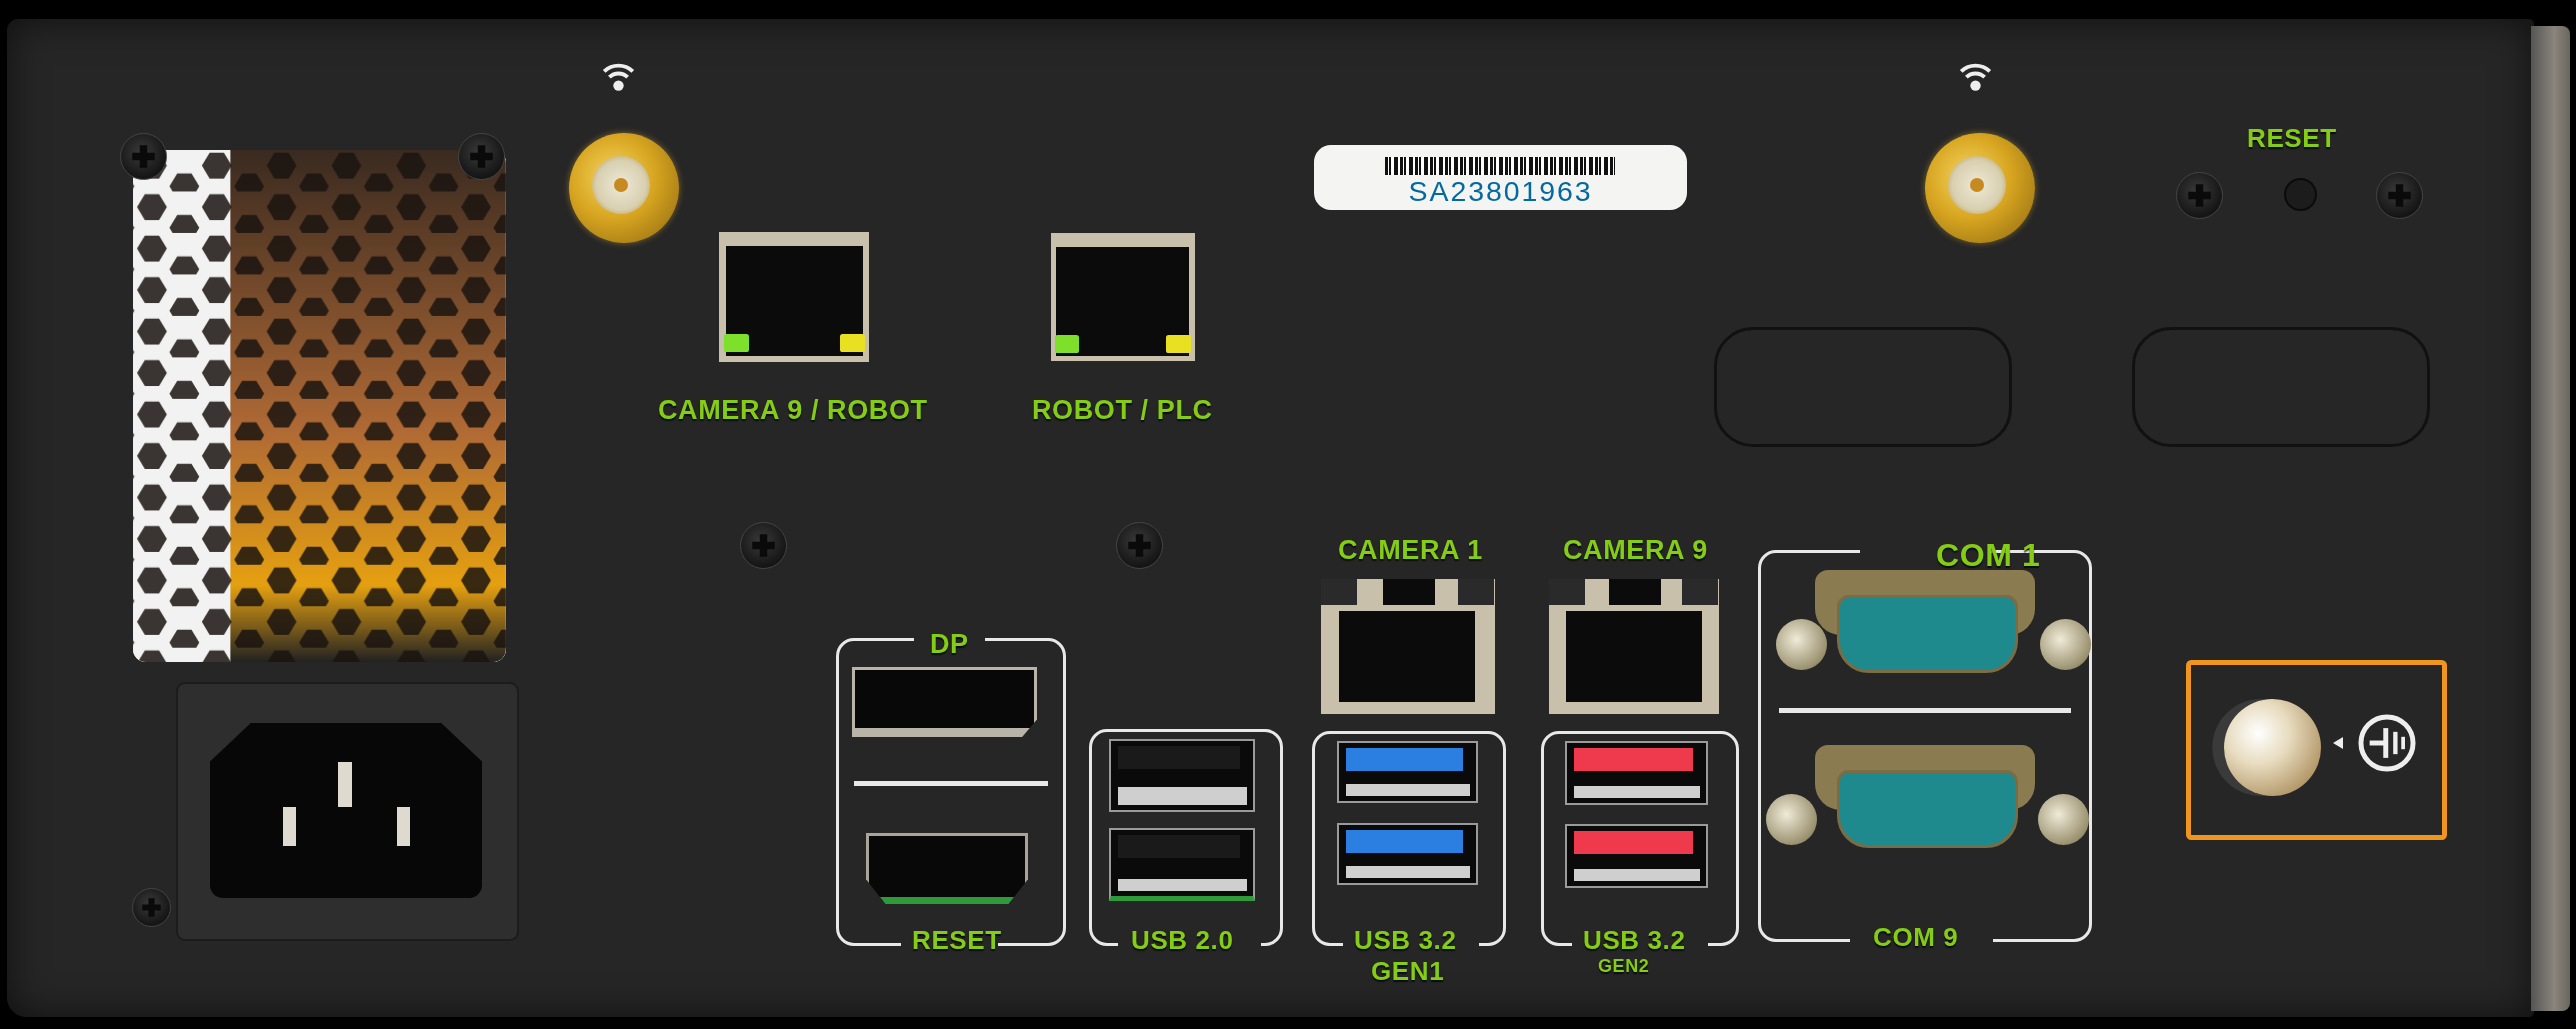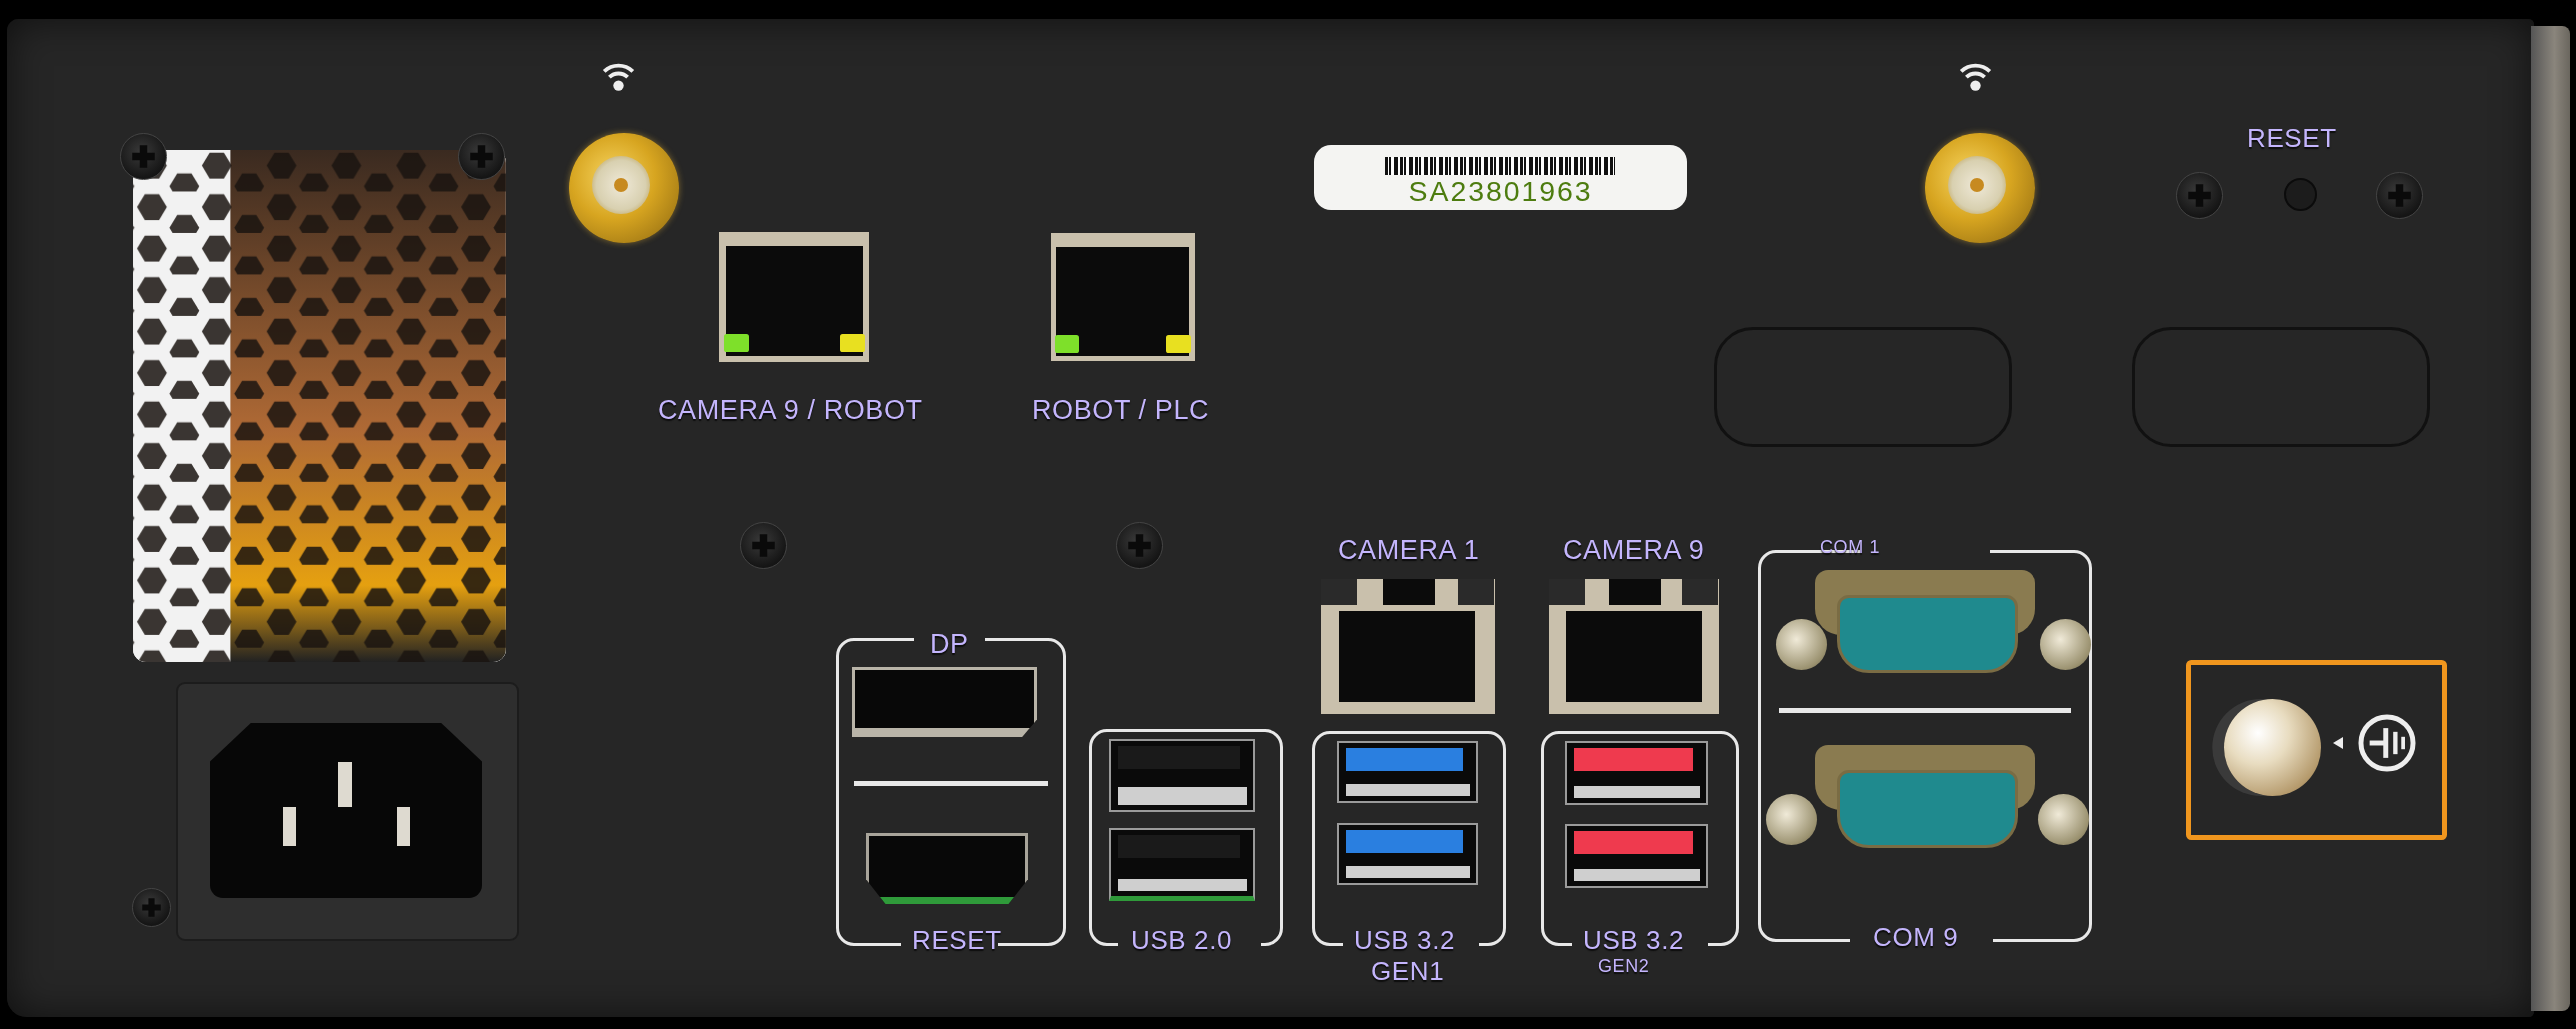--- a/index.html
+++ b/index.html
@@ -9,7 +9,7 @@
   #panel{left:6.5px;top:19.4px;width:2527px;height:998px;background:#262626;border-radius:11.7px 5.2px 5.2px 19.4px;
     box-shadow:inset 0 0 39px rgba(0,0,0,.6);}
   #side-edge{left:2531px;top:26px;width:39px;height:985px;background:linear-gradient(90deg,#555 0%,#8a857c 60%,#6a665e 100%);border-radius:0 7.8px 7.8px 0;}
-  .label{color:#c4b5fd;font-weight:normal;letter-spacing:0.6px;white-space:nowrap;text-shadow:0 1.9px 1.3px rgba(0,0,0,.7);}
+  .label{color:#84cc16;font-weight:bold;letter-spacing:0.6px;white-space:nowrap;text-shadow:0 1.9px 1.3px rgba(0,0,0,.7);}
   .screw{width:47px;height:47px;border-radius:50%;background:radial-gradient(circle at 45% 40%,#3a3a3a,#151515 70%);border:1.9px solid #444;box-sizing:border-box;}
   .screw svg{width:100%;height:100%;}
   .sma{width:110px;height:110px;border-radius:50%;background:radial-gradient(circle at 40% 40%,#f7d560 0%,#d7a520 45%,#8a6510 100%);box-shadow:0 0 6.5px rgba(255,200,60,.4);}

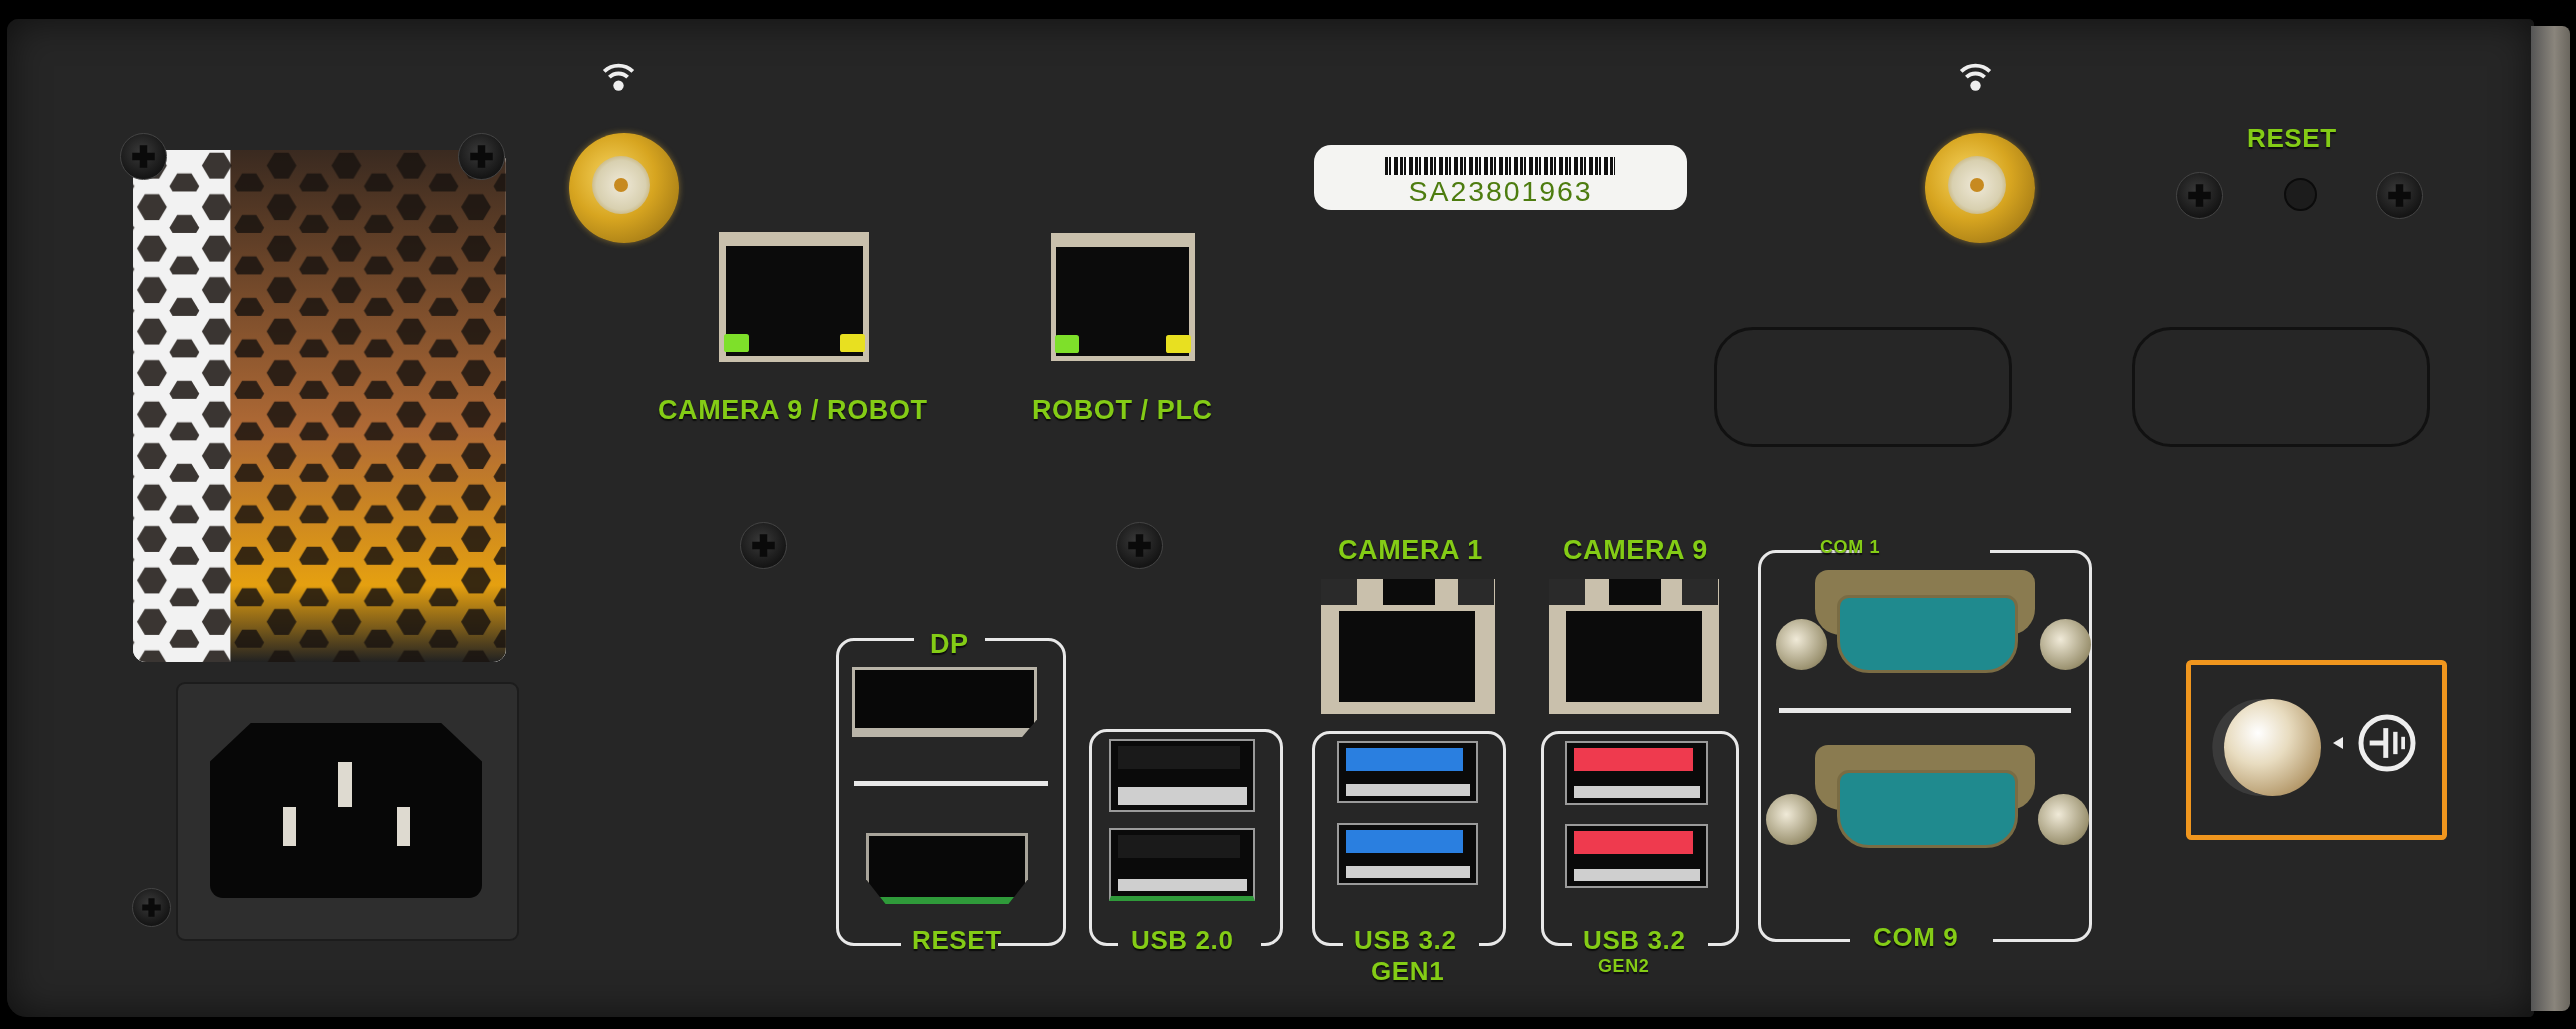--- a/index.html
+++ b/index.html
@@ -115,7 +115,7 @@
 
 <div class="abs" style="left:1314px;top:145px;width:373px;height:65px;background:#f4f4f2;border-radius:17px;">
   <div class="abs" style="left:71px;top:11.7px;width:230px;height:18px;background:repeating-linear-gradient(90deg,#111 0 2.6px,#fff 2.6px 4.5px,#111 4.5px 5.8px,#fff 5.8px 9px,#111 9px 13px,#fff 13px 15px);"></div>
-  <div class="abs" style="left:0;top:30px;width:373px;text-align:center;font-size:28.5px;color:#4d7c0f;letter-spacing:1.9px;">SA23801963</div>
+  <div class="abs" style="left:0;top:30px;width:373px;text-align:center;font-size:28.5px;color:#0369a1;letter-spacing:1.9px;">SA23801963</div>
 </div>
 
 <div class="abs rj45" style="left:719px;top:232px;width:150px;height:130px;">

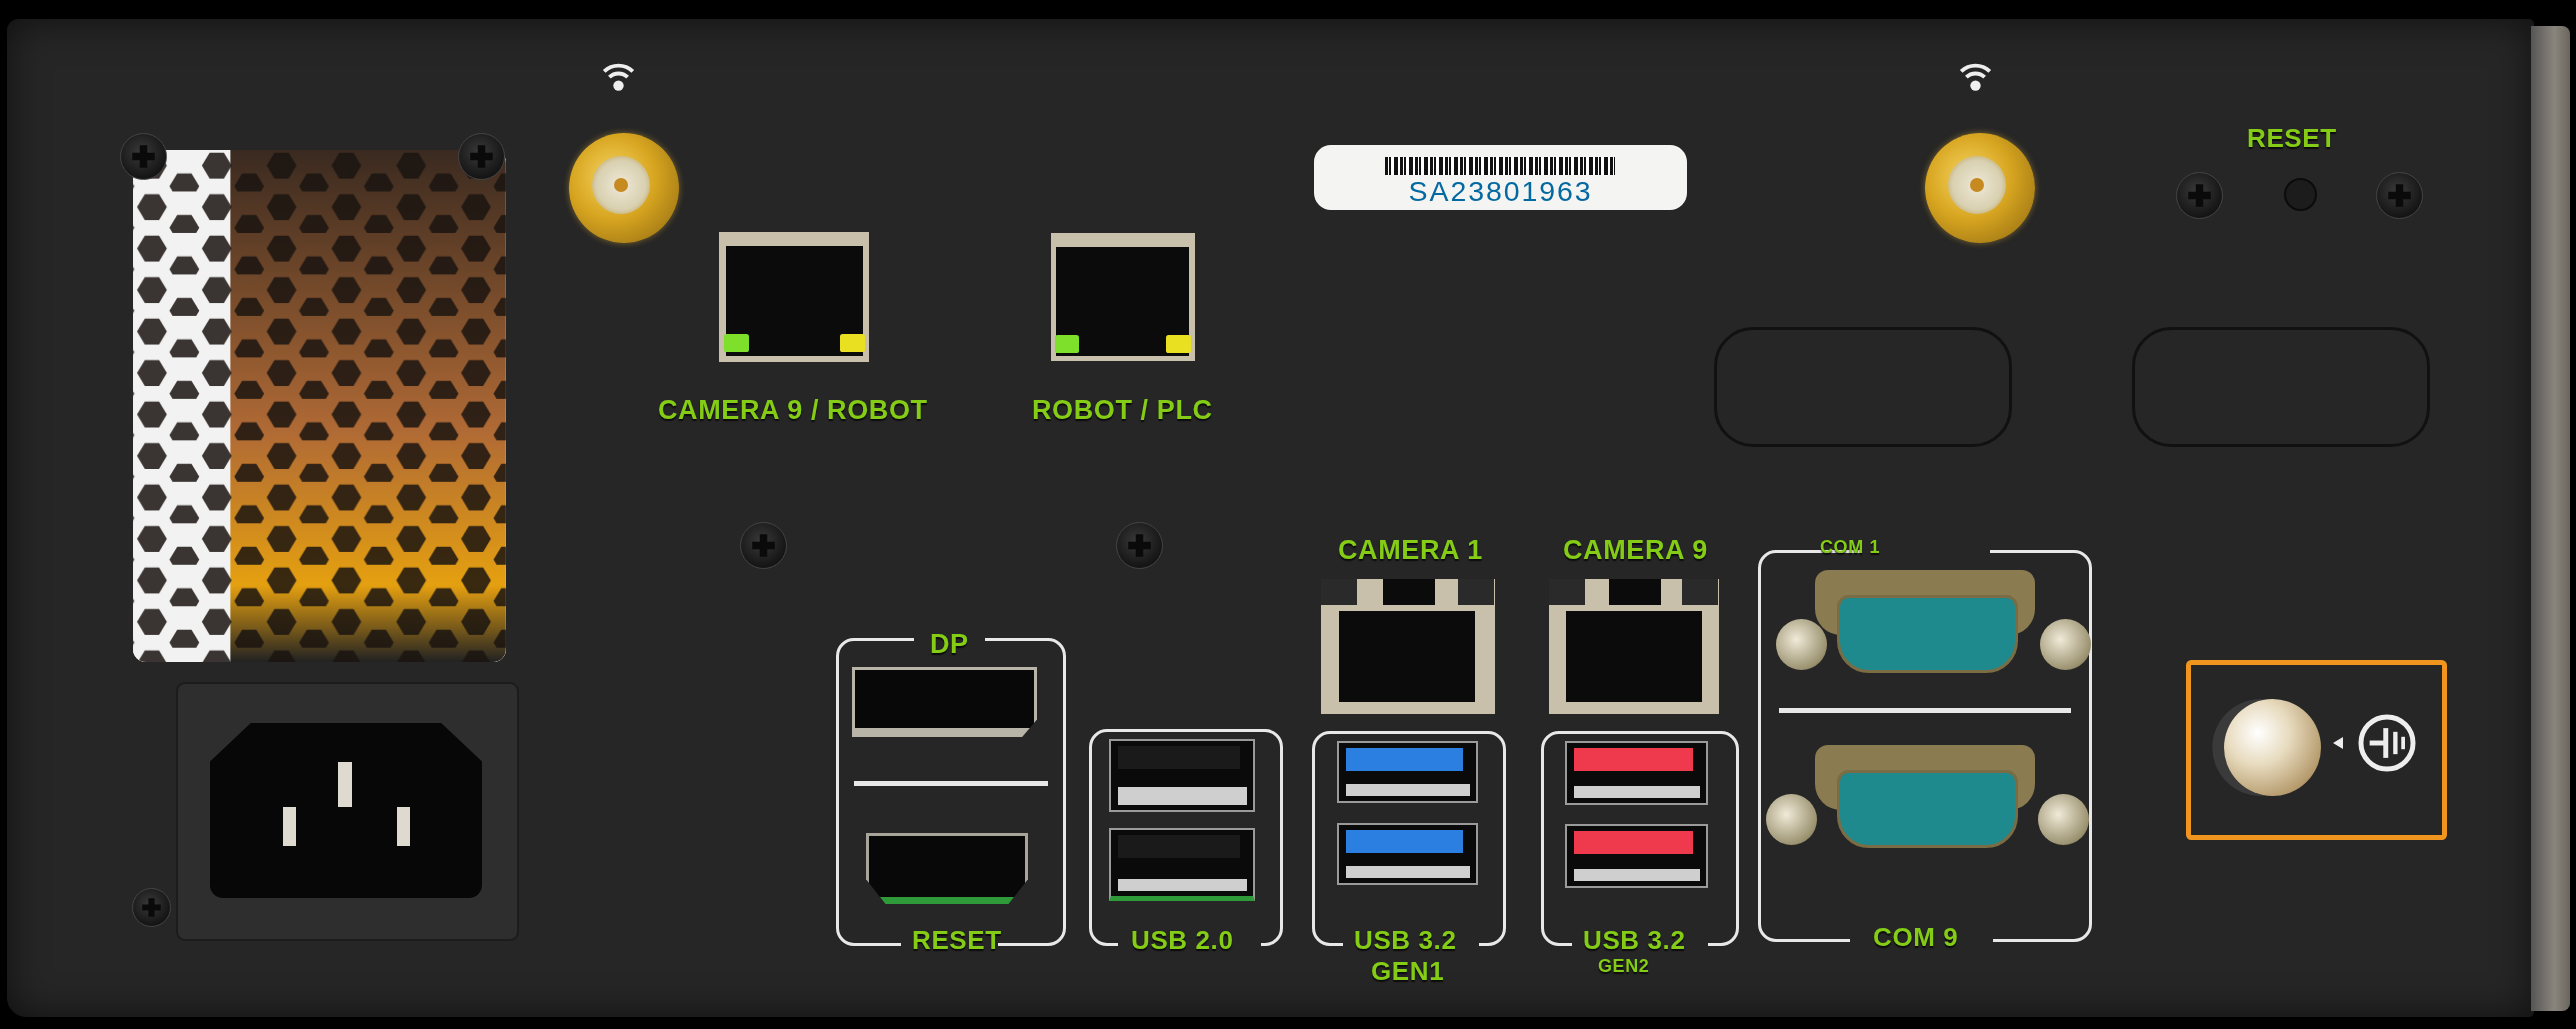--- a/index.html
+++ b/index.html
@@ -203,7 +203,7 @@
 <div class="abs frame" style="left:1758px;top:550px;width:334px;height:392px;"></div>
 <div class="abs" style="left:1860px;top:543px;width:130px;height:13px;background:#262626;"></div>
 <div class="abs" style="left:1850px;top:935px;width:143px;height:13px;background:#262626;"></div>
-<div class="abs label" style="left:1820px;top:537px;font-size:18px;">COM 1</div>
+<div class="abs label" style="left:1936px;top:537px;font-size:32px;">COM 1</div>
 <div class="abs label" style="left:1873px;top:922px;font-size:26px;">COM 9</div>
 <div class="abs" style="left:1779px;top:708px;width:292px;height:5.2px;background:#e8e8e8;"></div>
 

